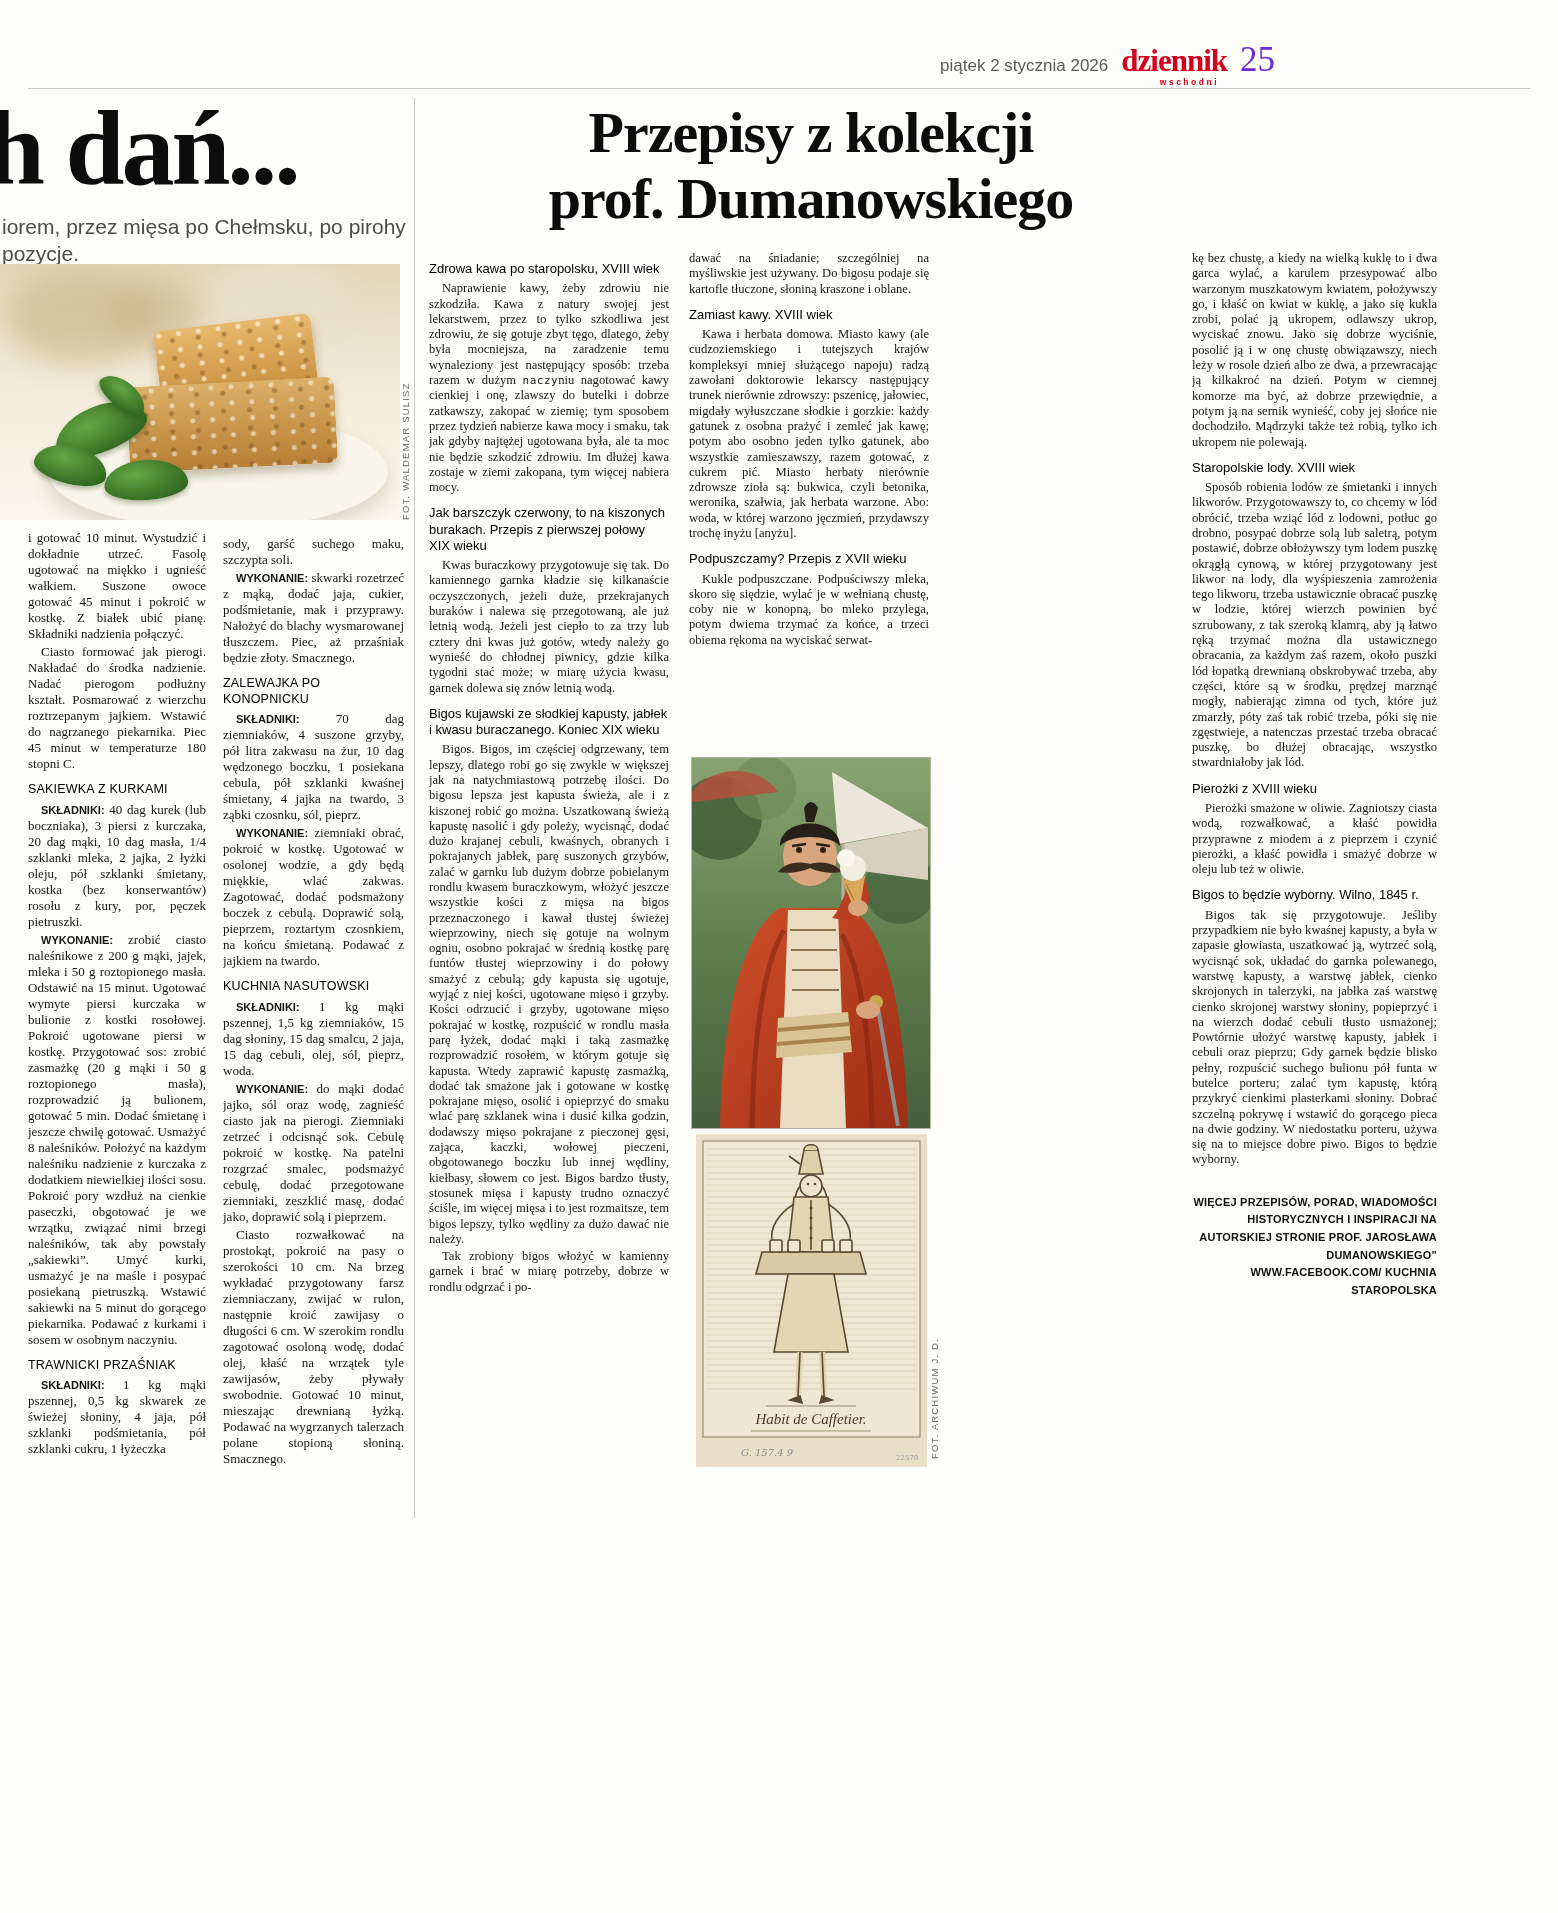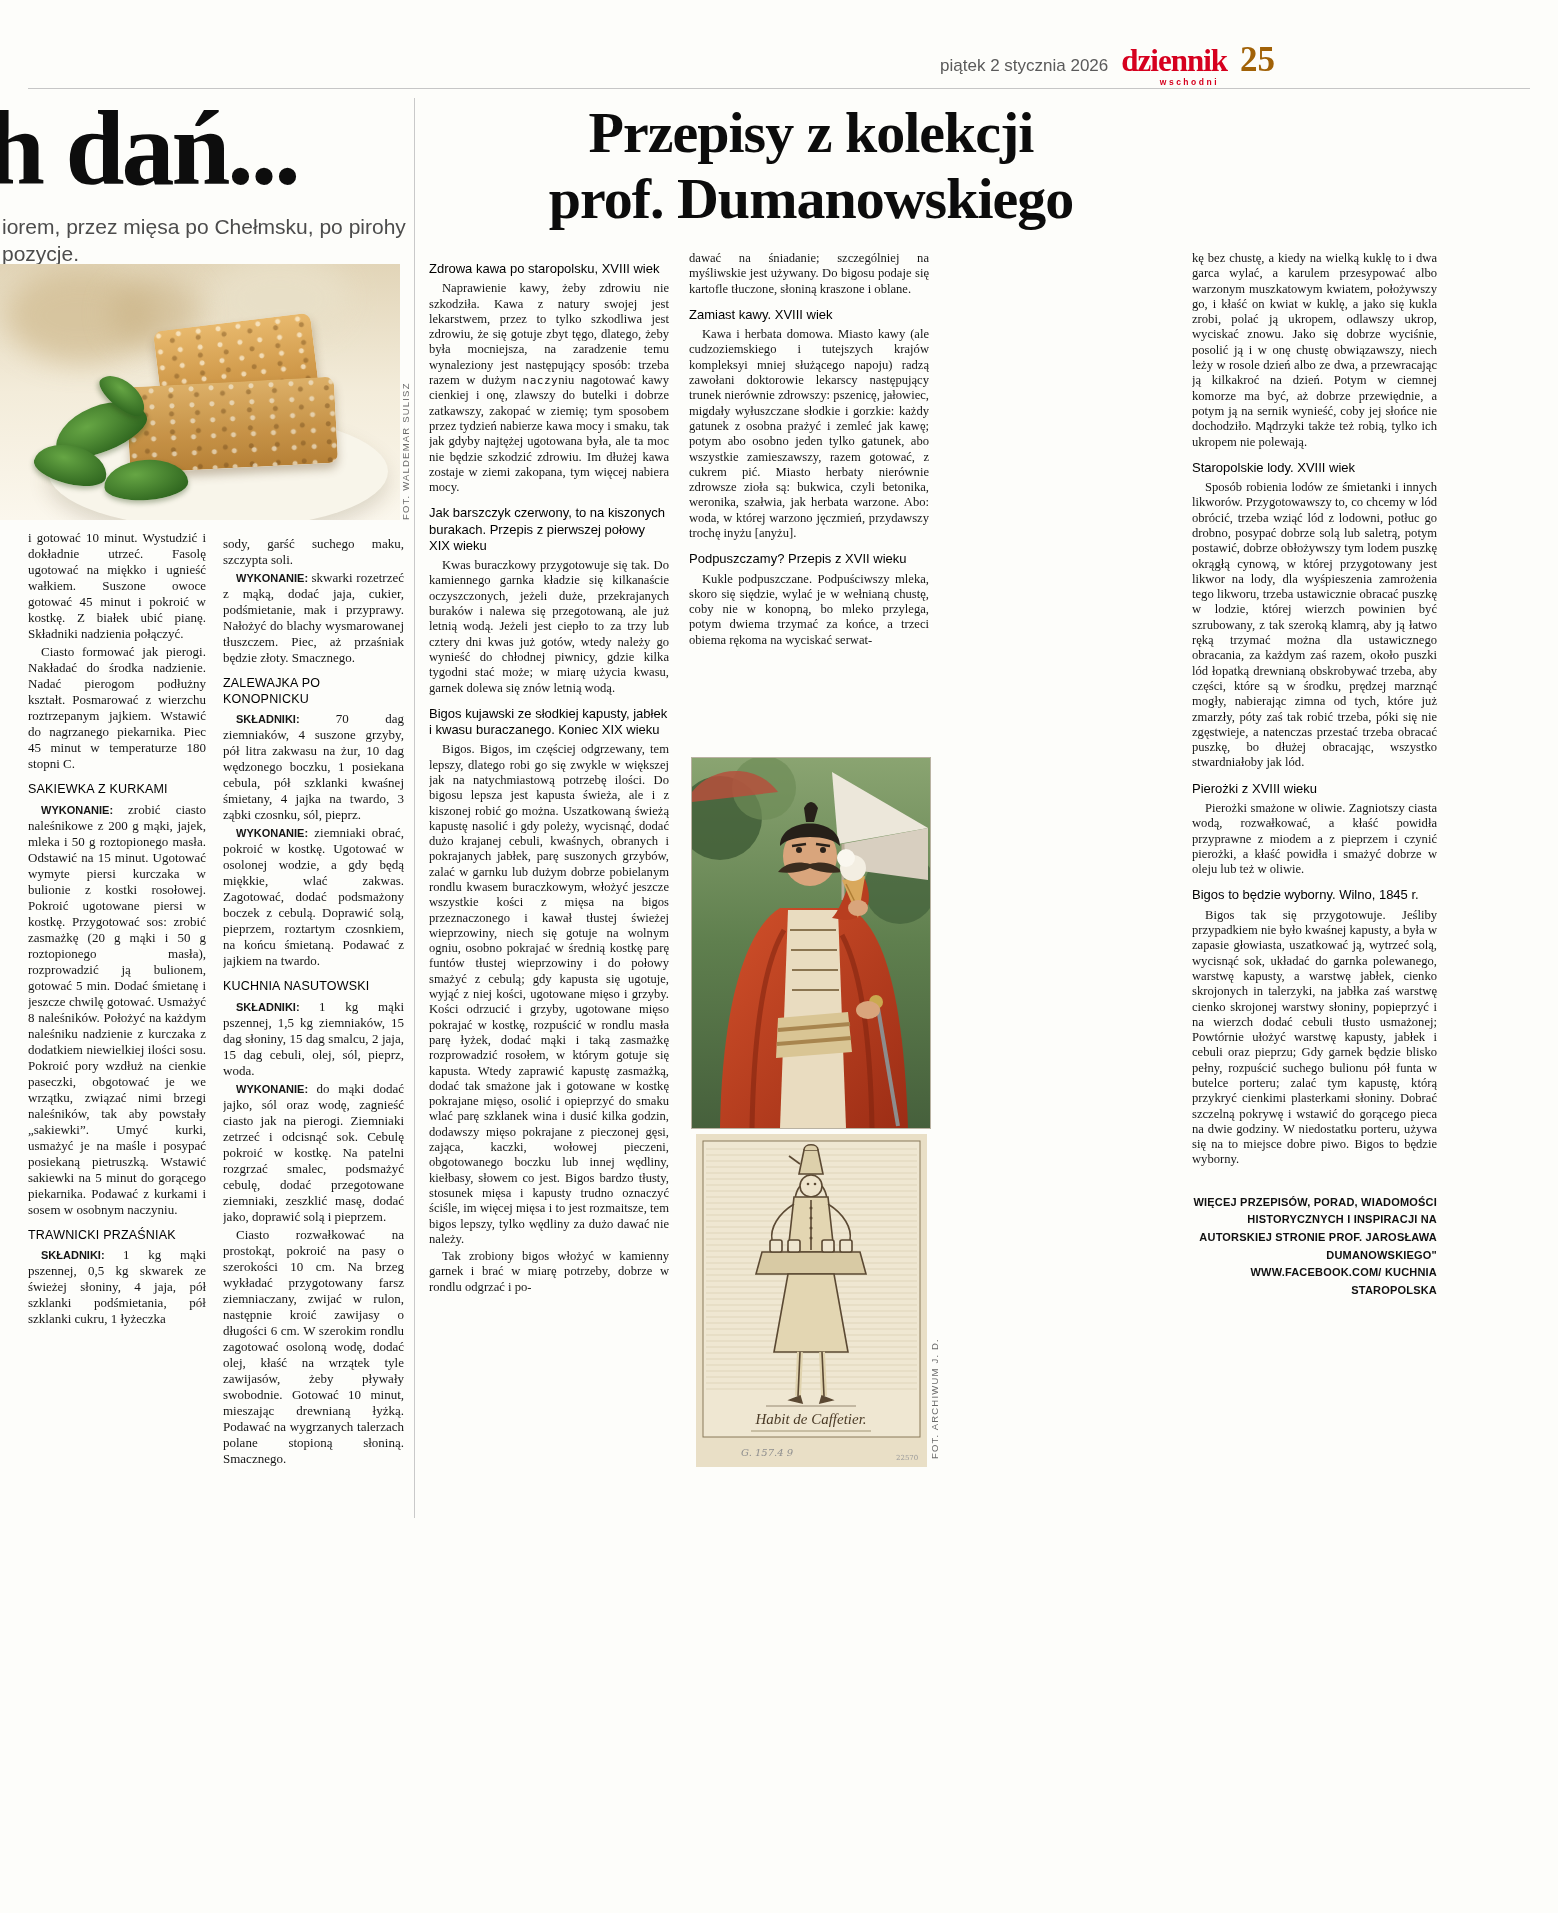--- a/index.html
+++ b/index.html
@@ -17,7 +17,7 @@
     letter-spacing:-1px; line-height:1; }
   .logo-sub { position:absolute; right:8px; bottom:-10px; font-size:8.5px; letter-spacing:2.5px;
     color:#d6001e; font-family:"Liberation Sans",sans-serif; font-weight:bold; }
-  .pageno { color:#a16207; font-size:35px; font-weight:bold; }
+  .pageno { color:#6d28d9; font-size:35px; font-weight:normal; }
   .top-rule { position:absolute; top:88px; left:28px; width:1502px; height:1px; background:#c6c6c6; }
   .v-rule { position:absolute; left:414px; top:98px; width:1px; height:1420px; background:#c9c9c9; }
 

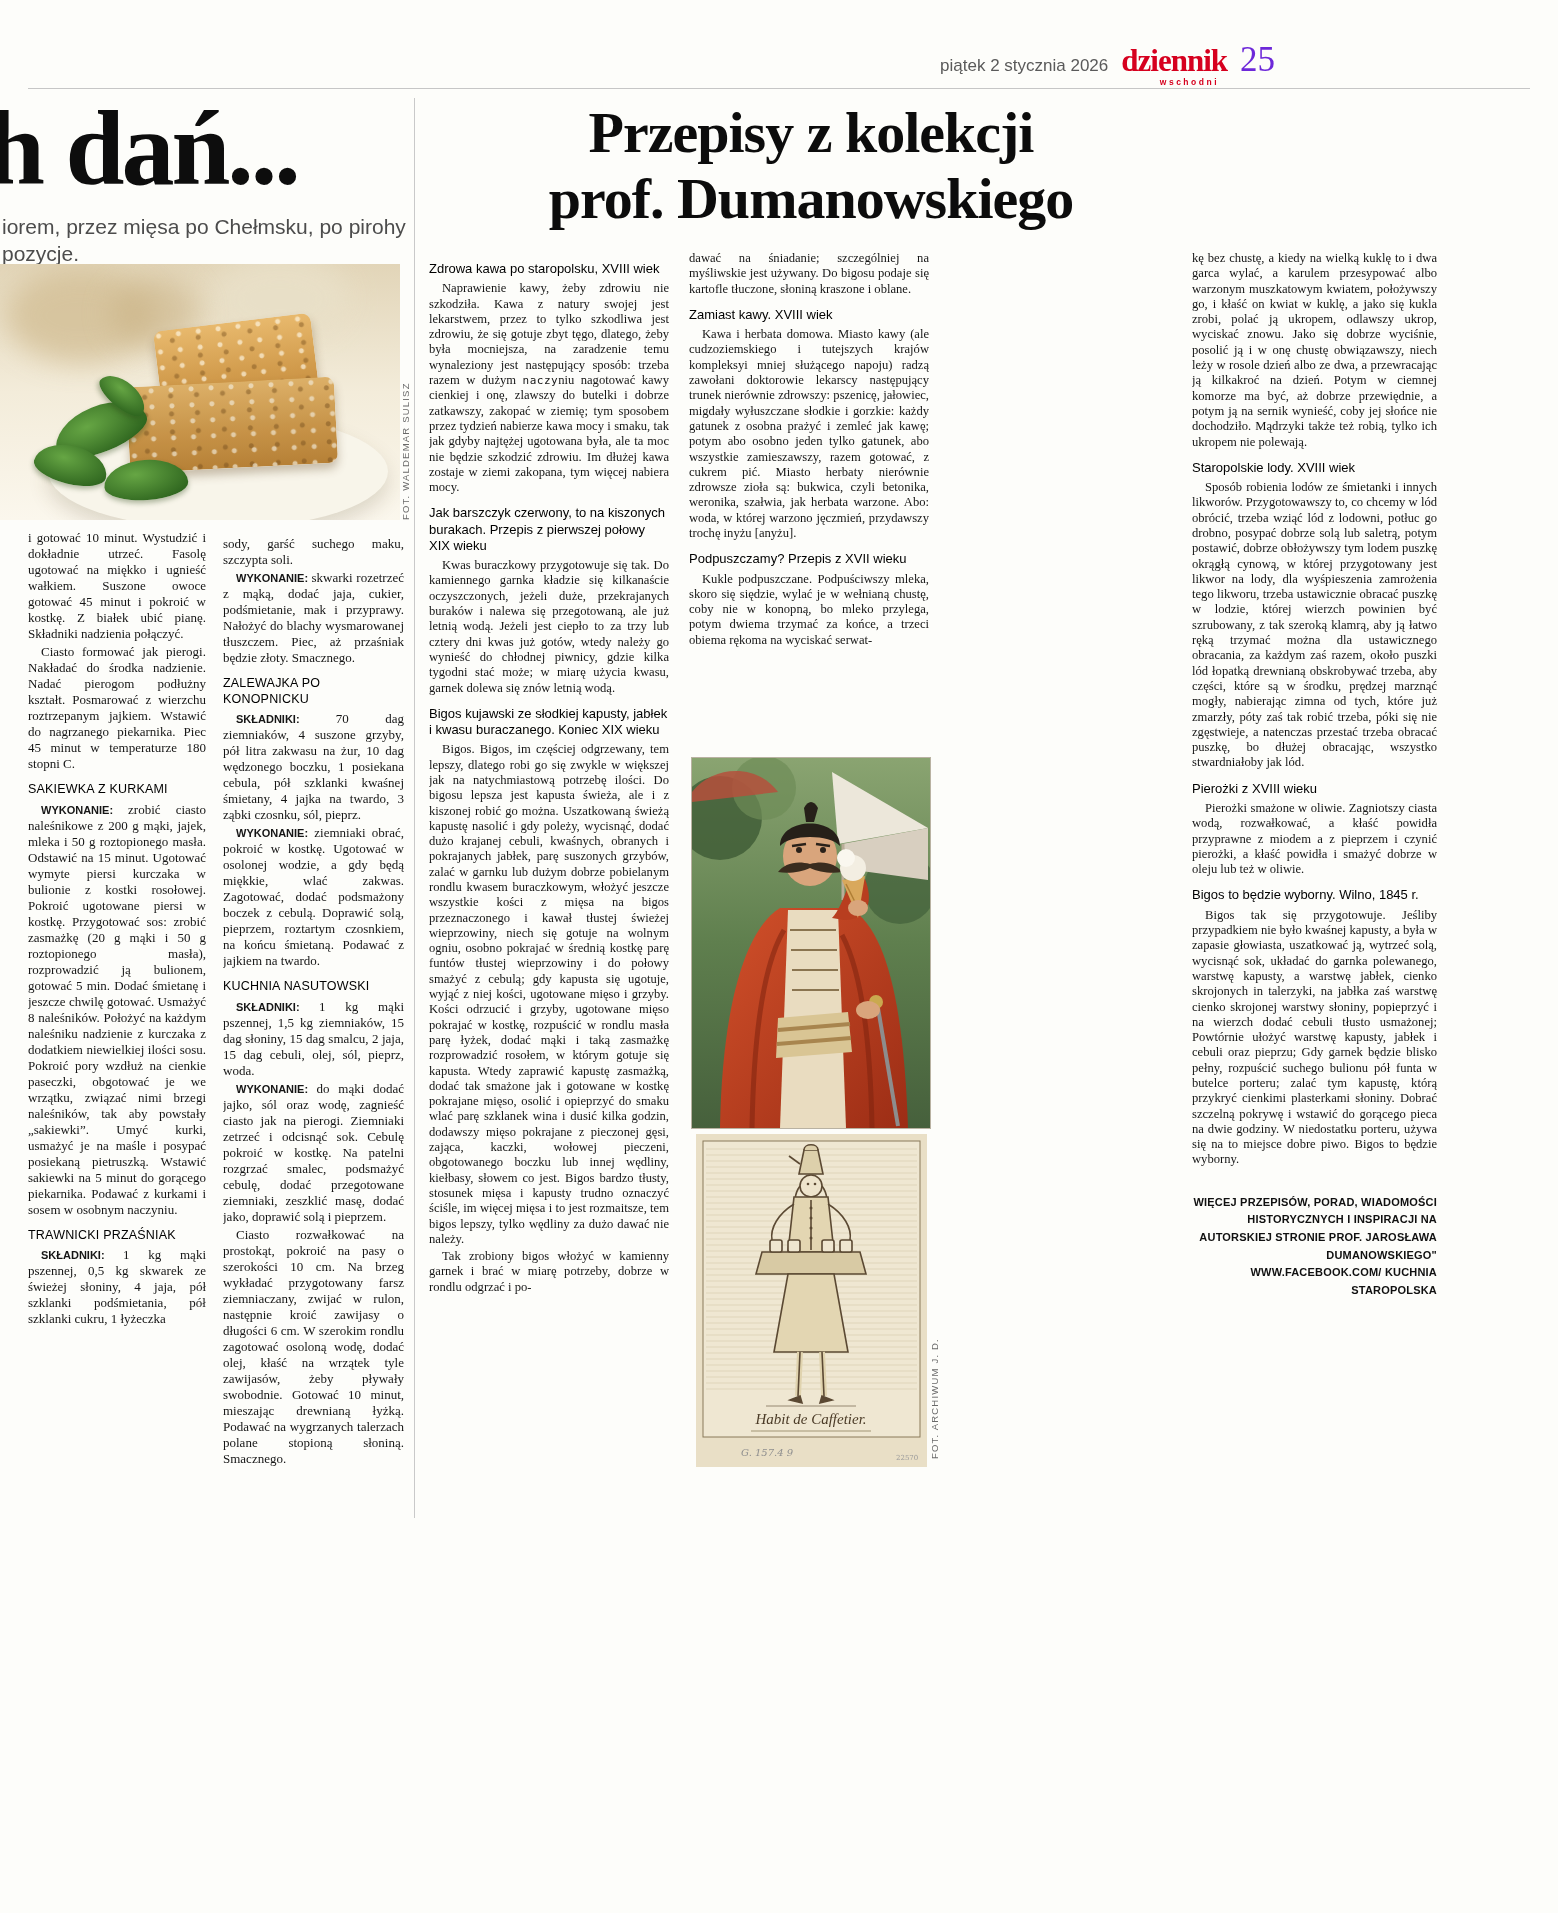--- a/index.html
+++ b/index.html
@@ -124,6 +124,7 @@
       <p class="para"><span>i gotować 10 minut. Wystudzić i dokładnie utrzeć. Fasolę ugotować na miękko i ugnieść wałkiem. Suszone owoce gotować 45 minut i pokroić w kostkę. Z białek ubić pianę. Składniki nadzienia połączyć.</span></p>
       <p class="para ind"><span>Ciasto formować jak pierogi. Nakładać do środka nadzienie. Nadać pierogom podłużny kształt. Posmarować z wierzchu roztrzepanym jajkiem. Wstawić do nagrzanego piekarnika. Piec 45 minut w temperaturze 180 stopni C.</span></p>
       <h3 class="sub-head">SAKIEWKA Z KURKAMI</h3>
+      <p class="para ind"><b class="lead">SKŁADNIKI: </b><span>40 dag kurek (lub boczniaka), 3 piersi z kurczaka, 20 dag mąki, 10 dag masła, 1/4 szklanki mleka, 2 jajka, 2 łyżki oleju, pół szklanki śmietany, kostka (bez konserwantów) rosołu z kury, por, pęczek pietruszki.</span></p>
       <p class="para ind"><b class="lead">WYKONANIE: </b><span>zrobić ciasto naleśnikowe z 200 g mąki, jajek, mleka i 50 g roztopionego masła. Odstawić na 15 minut. Ugotować wymyte piersi kurczaka w bulionie z kostki rosołowej. Pokroić ugotowane piersi w kostkę. Przygotować sos: zrobić zasmażkę (20 g mąki i 50 g roztopionego masła), rozprowadzić ją bulionem, gotować 5 min. Dodać śmietanę i jeszcze chwilę gotować. Usmażyć 8 naleśników. Położyć na każdym naleśniku nadzienie z kurczaka z dodatkiem niewielkiej ilości sosu. Pokroić pory wzdłuż na cienkie paseczki, obgotować je we wrzątku, związać nimi brzegi naleśników, tak aby powstały „sakiewki”. Umyć kurki, usmażyć je na maśle i posypać posiekaną pietruszką. Wstawić sakiewki na 5 minut do gorącego piekarnika. Podawać z kurkami i sosem w osobnym naczyniu.</span></p>
       <h3 class="sub-head">TRAWNICKI PRZAŚNIAK</h3>
       <p class="para ind"><b class="lead">SKŁADNIKI: </b><span>1 kg mąki pszennej, 0,5 kg skwarek ze świeżej słoniny, 4 jaja, pół szklanki podśmietania, pół szklanki cukru, 1 łyżeczka</span></p>

